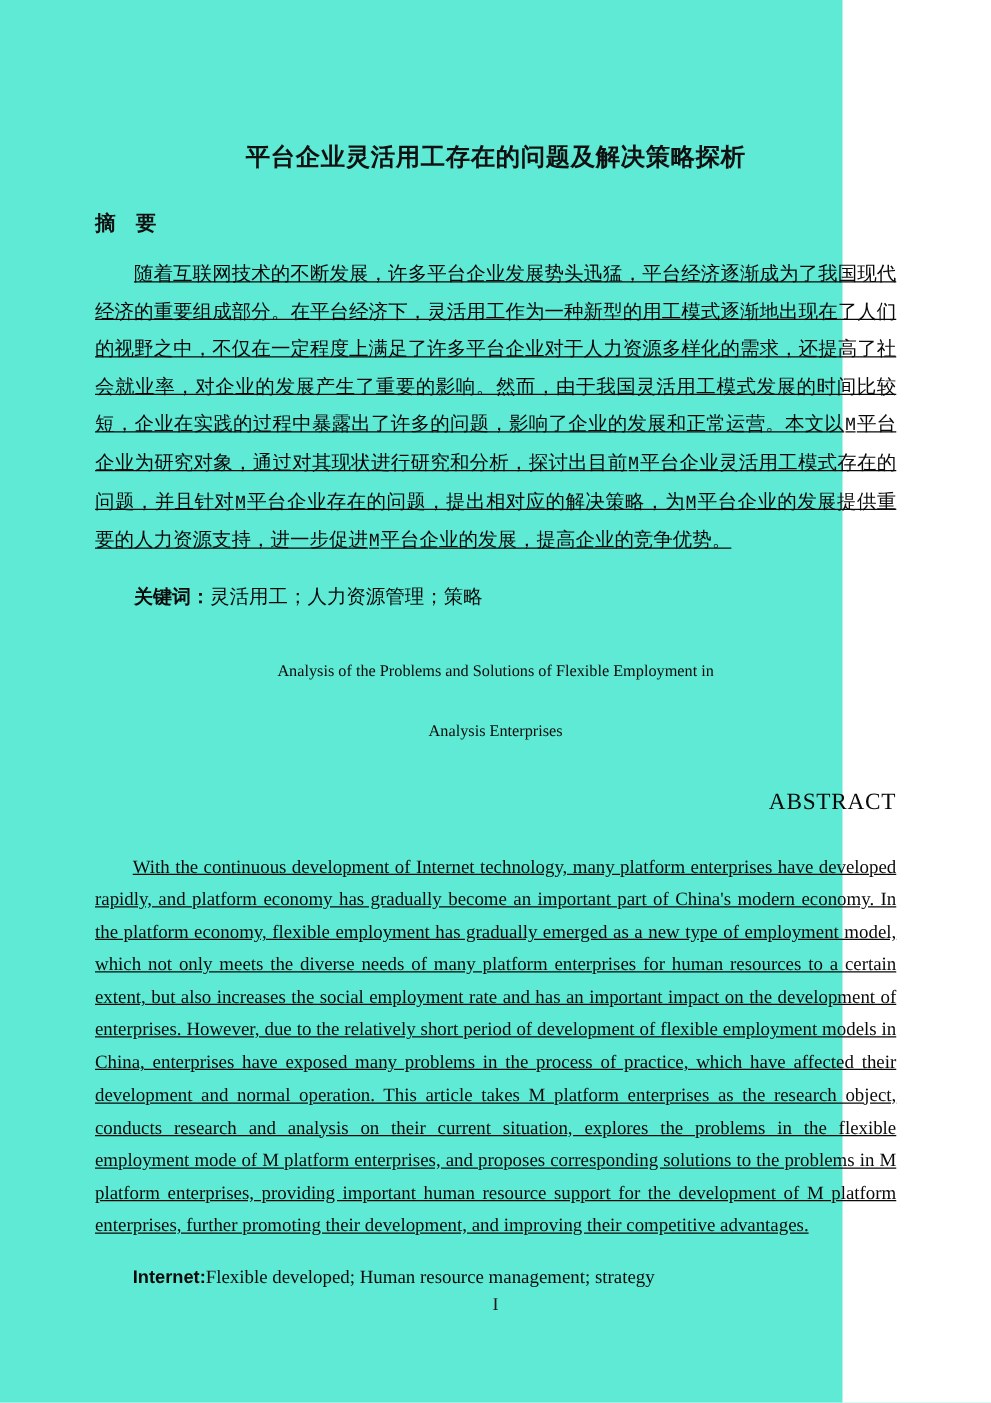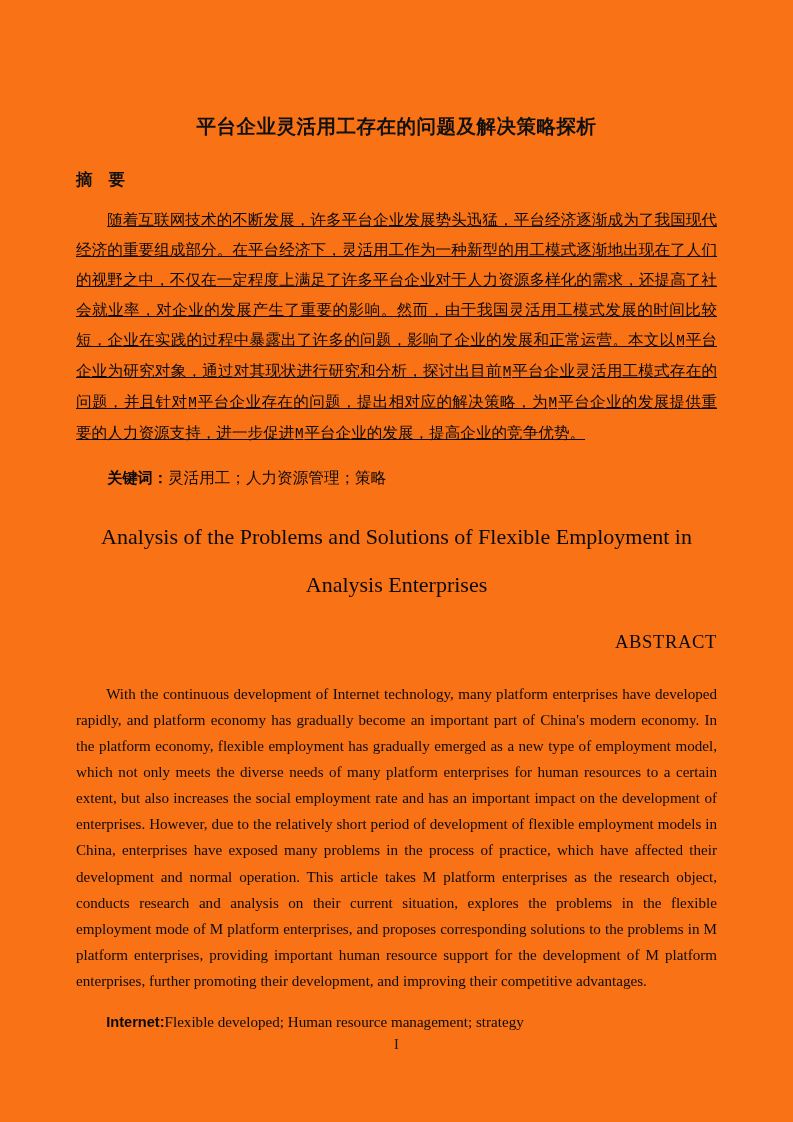--- a/index.html
+++ b/index.html
@@ -19,9 +19,9 @@
   .page {
     position: absolute;
     left: 0; top: 0;
-    width: 793px;
+    width: 674px;
     height: 1122px;
-    background: #f97316;
+    background: #5eead4;
   }
 
   .content {

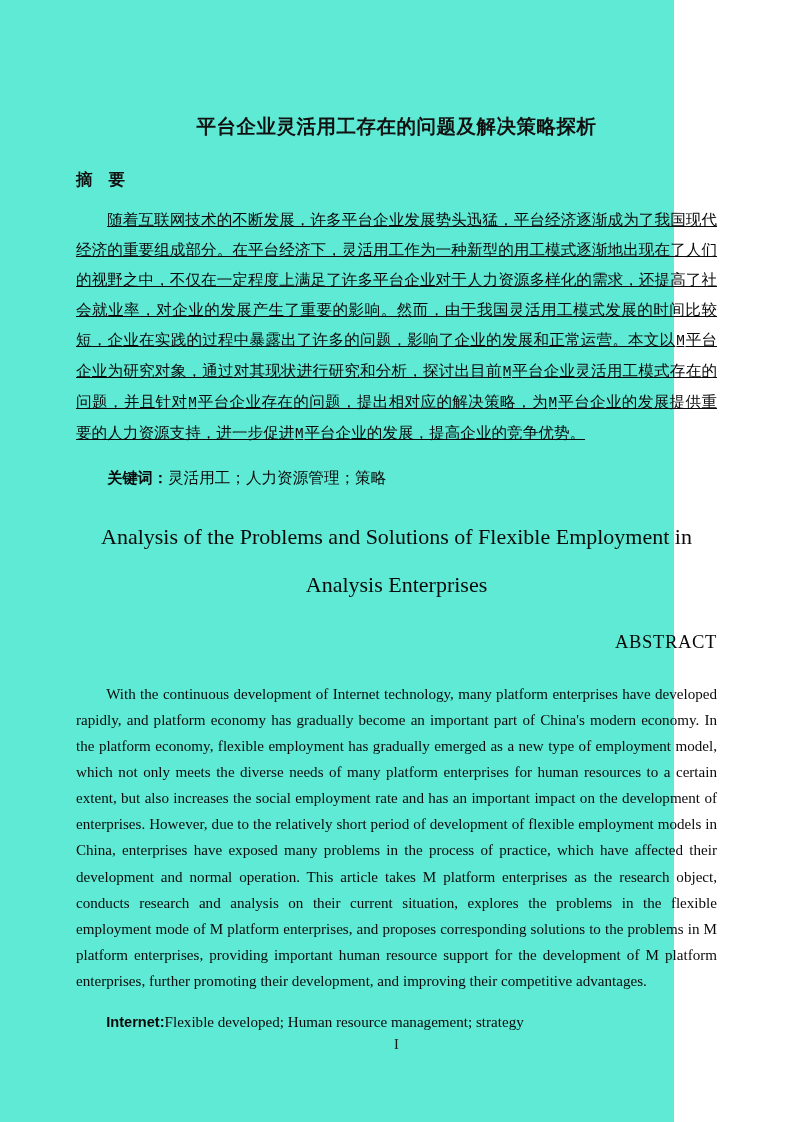--- a/index.html
+++ b/index.html
@@ -93,7 +93,7 @@
   
   .en-title {
     font-family: "Liberation Serif", "DejaVu Serif", serif;
-    font-size: 22px;
+    font-size: 13px;
     font-weight: 400;
     text-align: center;
     line-height: 48px;

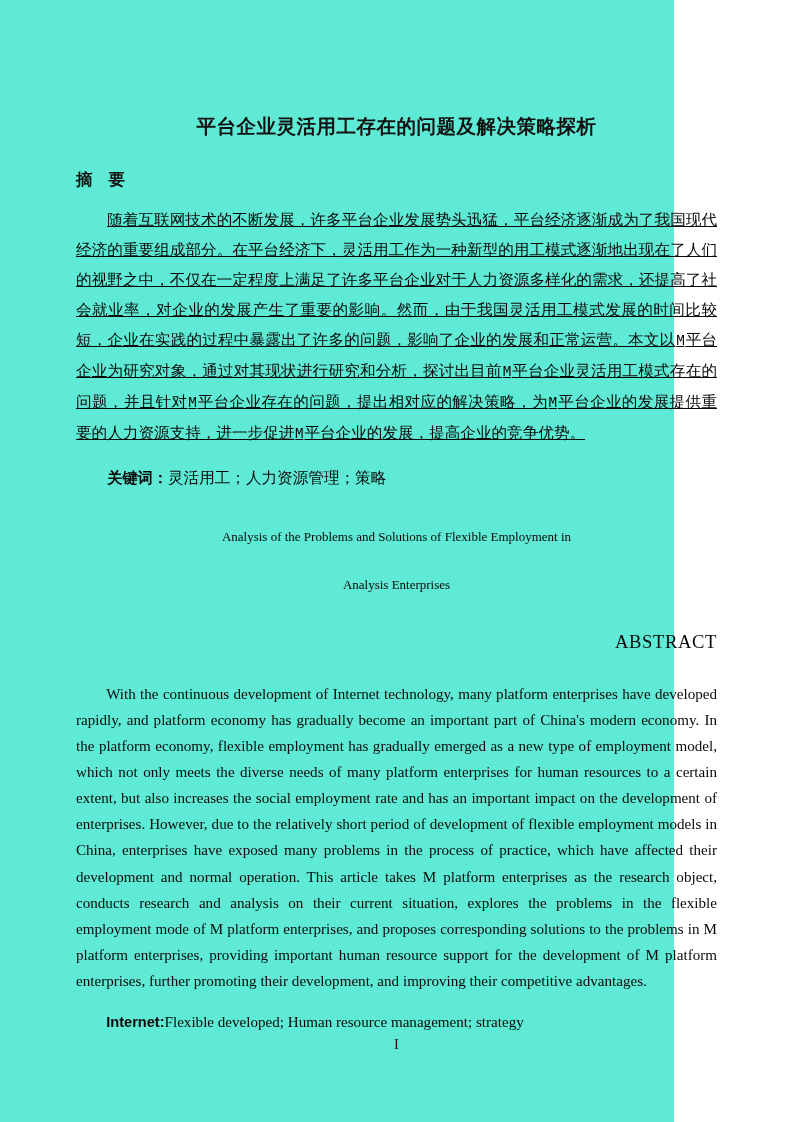--- a/index.html
+++ b/index.html
@@ -123,6 +123,7 @@
     margin-top: 26px;
     color: #0a0a0a;
     hyphens: none;
+    text-decoration: underline;
   }
 
   

